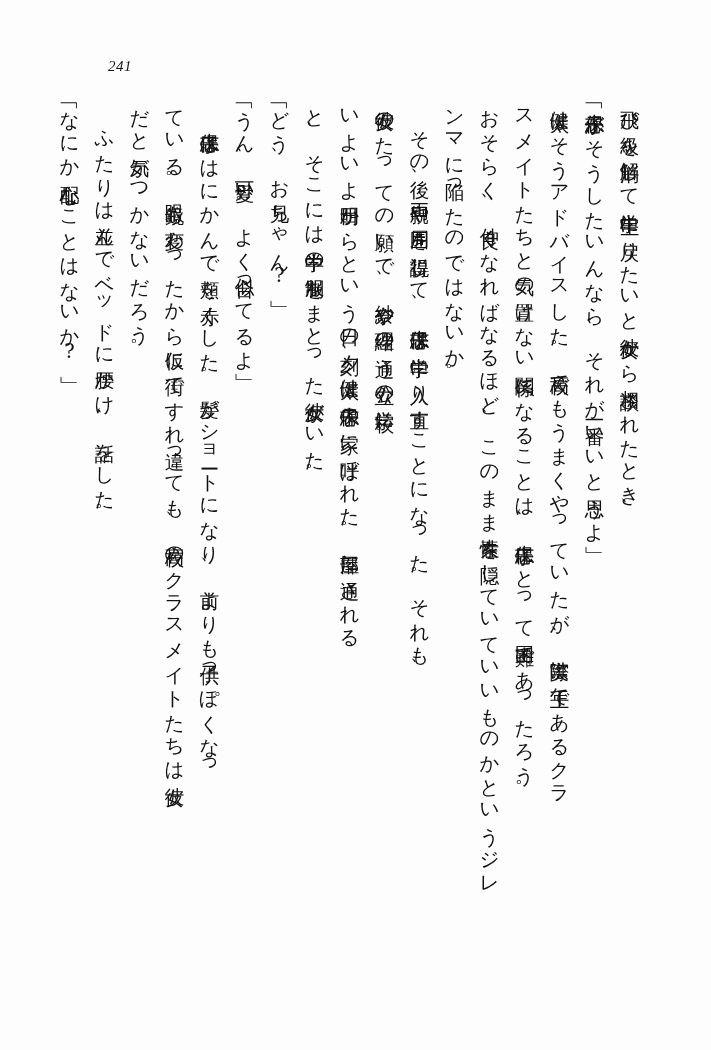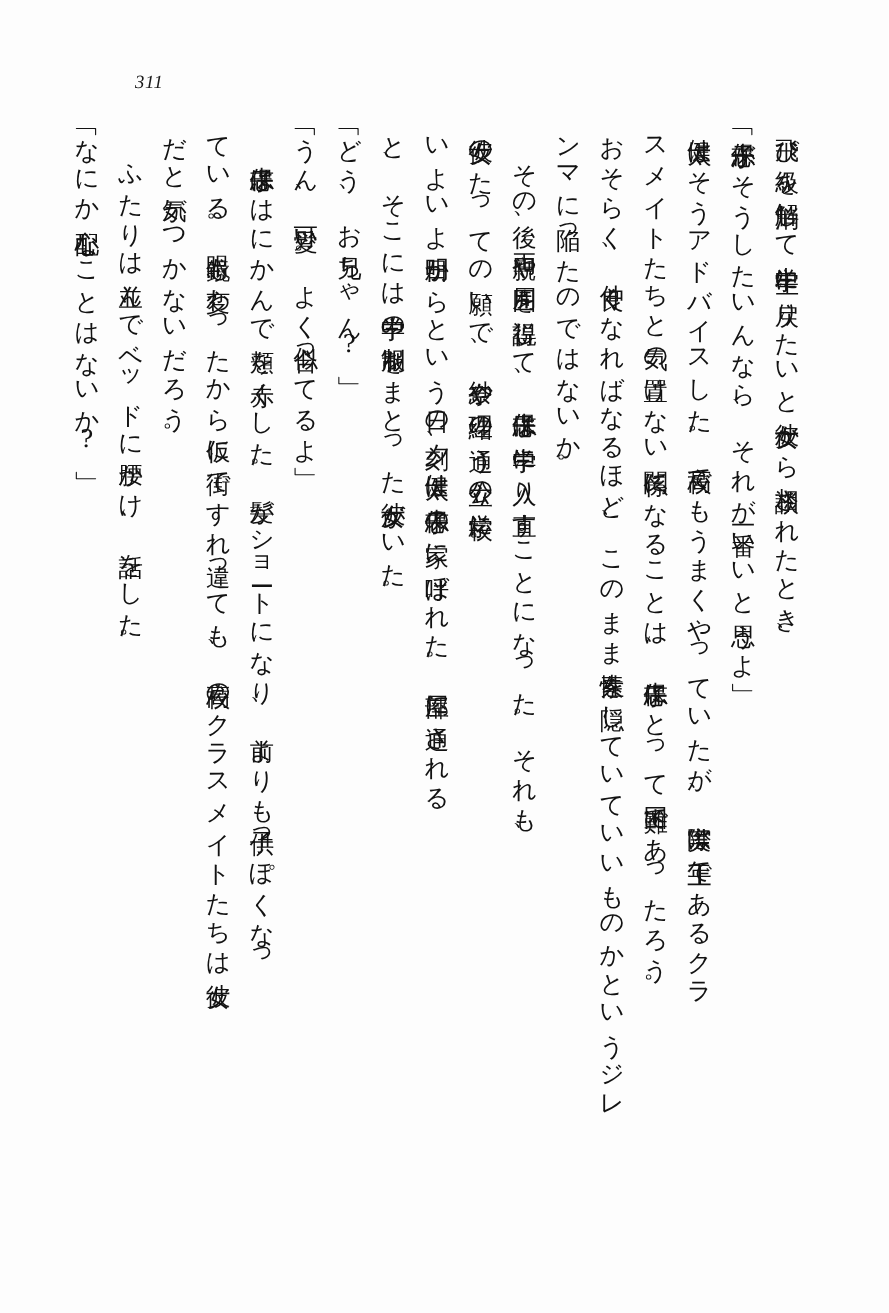--- a/index.html
+++ b/index.html
@@ -56,7 +56,7 @@
 
 <div id="page">
 
-  <div class="page-number">311</div>
+  <div class="page-number">241</div>
 
   <div class="text-block">
     <p class="para">飛び級を解消して中学生に戻りたいと彼女から相談されたとき、</p>

